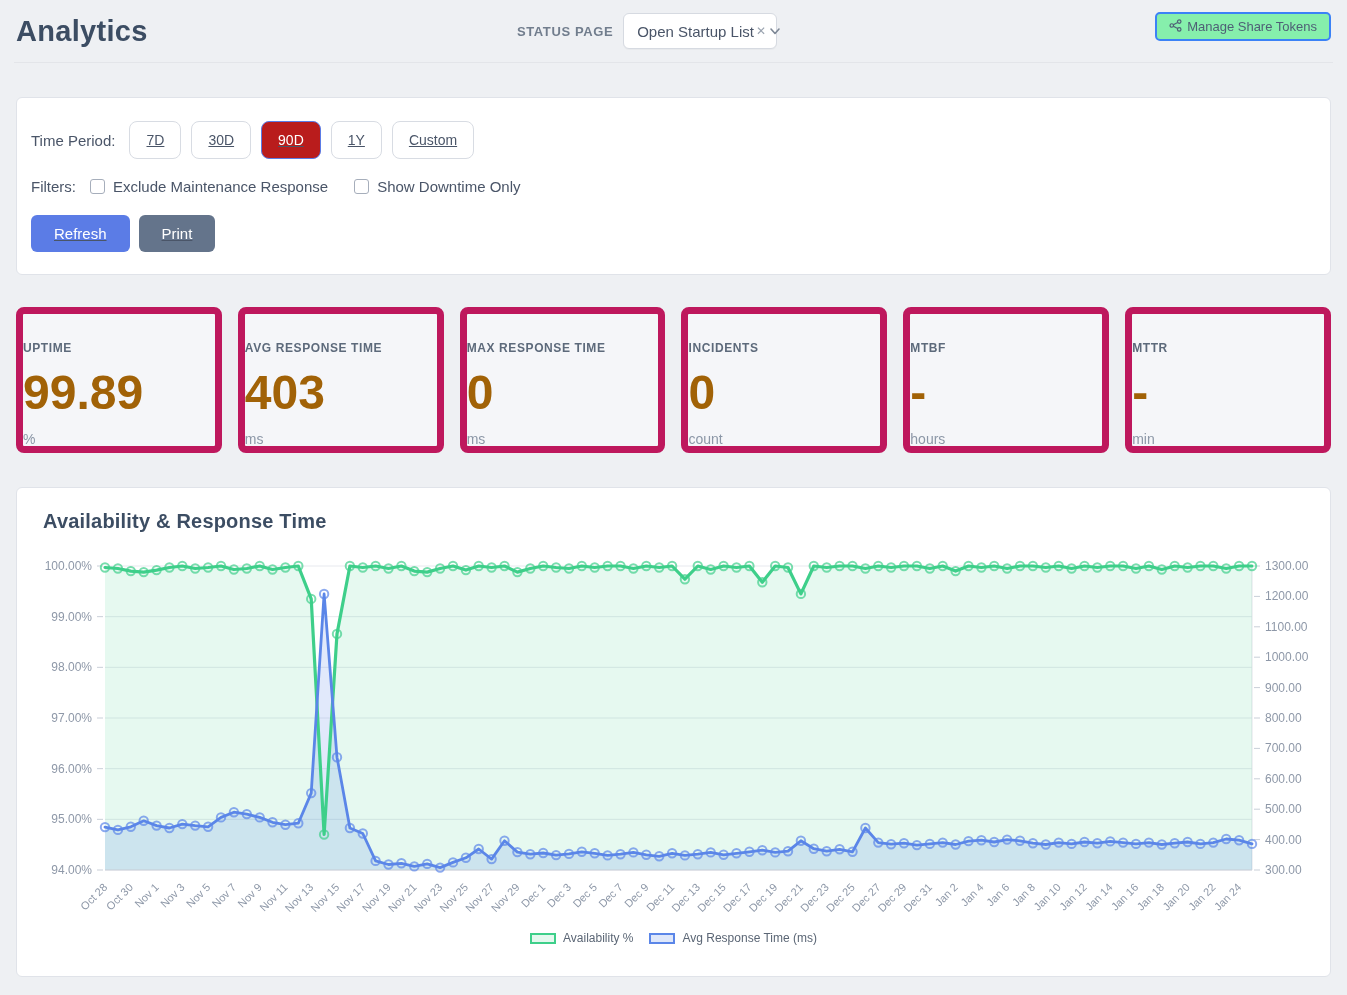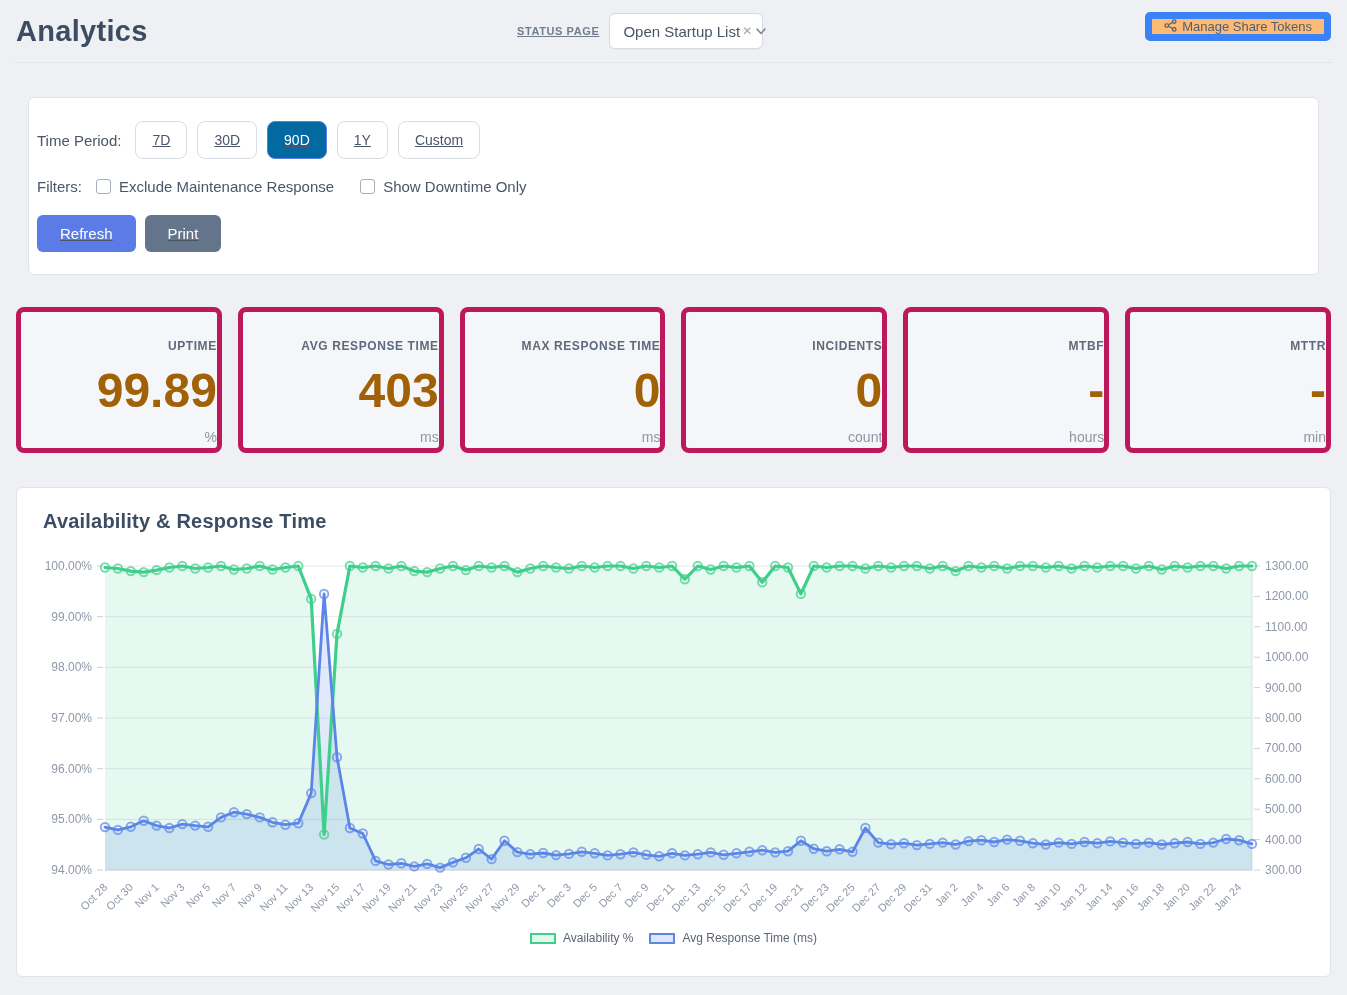--- a/index.html
+++ b/index.html
@@ -13,7 +13,7 @@
   .header { height:62px; display:flex; align-items:center; padding:0 16px; position:relative; }
   .app-title { font-size:29px; font-weight:700; color:#3c4d63; letter-spacing:.3px; }
   .header-center { position:absolute; left:517px; top:13px; display:flex; align-items:center; gap:10px; }
-  .status-label { font-size:11px; font-weight:600; color:#717d8d; letter-spacing:.6px;text-decoration:underline; }
+  .status-label { font-size:13px; font-weight:600; color:#717d8d; letter-spacing:.6px; }
   .select-box { width:154px; height:36px; background:#fff; border:1px solid #d6dae1; border-radius:6px;
     display:flex; align-items:center; padding:0 10px 0 13px; cursor:pointer; box-shadow:0 1px 1px rgba(0,0,0,.03); }
   .select-value { flex:1; font-size:15px; color:#4a5568; white-space:nowrap; }

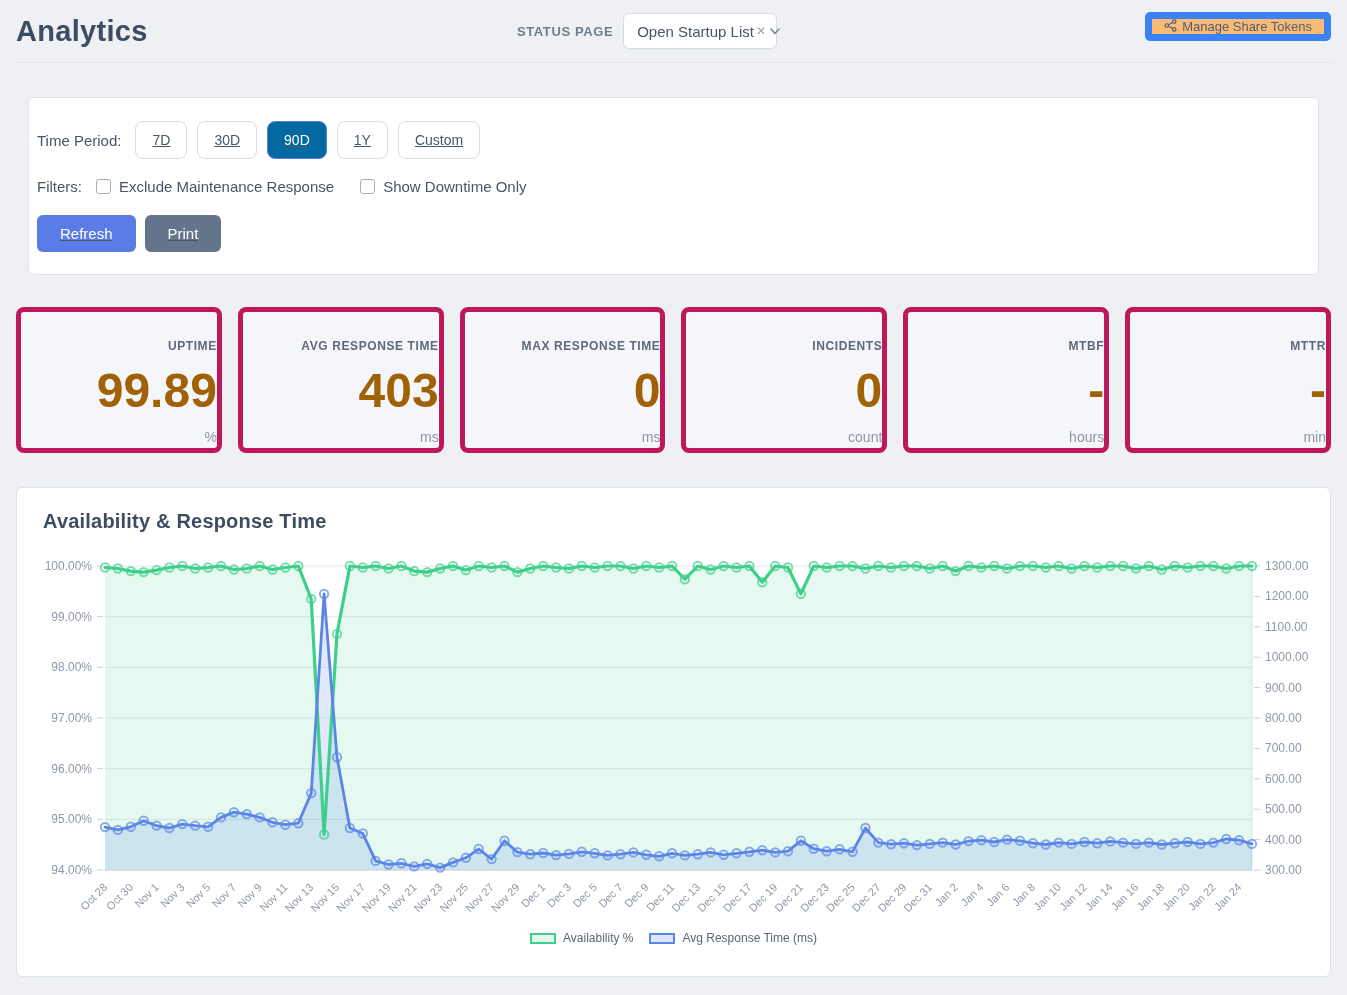--- a/index.html
+++ b/index.html
@@ -20,7 +20,7 @@
   .select-clear { color:#9aa3af; font-size:12px; padding:0 2px; }
   .select-box svg { display:block; }
   .manage-btn { position:absolute; right:16px; top:12px; height:29px; display:flex; align-items:center; gap:5px;
-    background:#fdba74; border:7px solid #3b82f6; border-radius:5px; padding:0 12px; font-size:13px; color:#4f6076; cursor:pointer;justify-content:space-between; }
+    background:#86efac; border:2px solid #3b82f6; border-radius:5px; padding:0 12px; font-size:13px; color:#4f6076; cursor:pointer;justify-content:space-between; }
   .divider { height:1px; background:#e3e5e9; margin:0 14px; }
   
   .panel { background:#fff; border:1px solid #e0e3e9; border-radius:6px; }

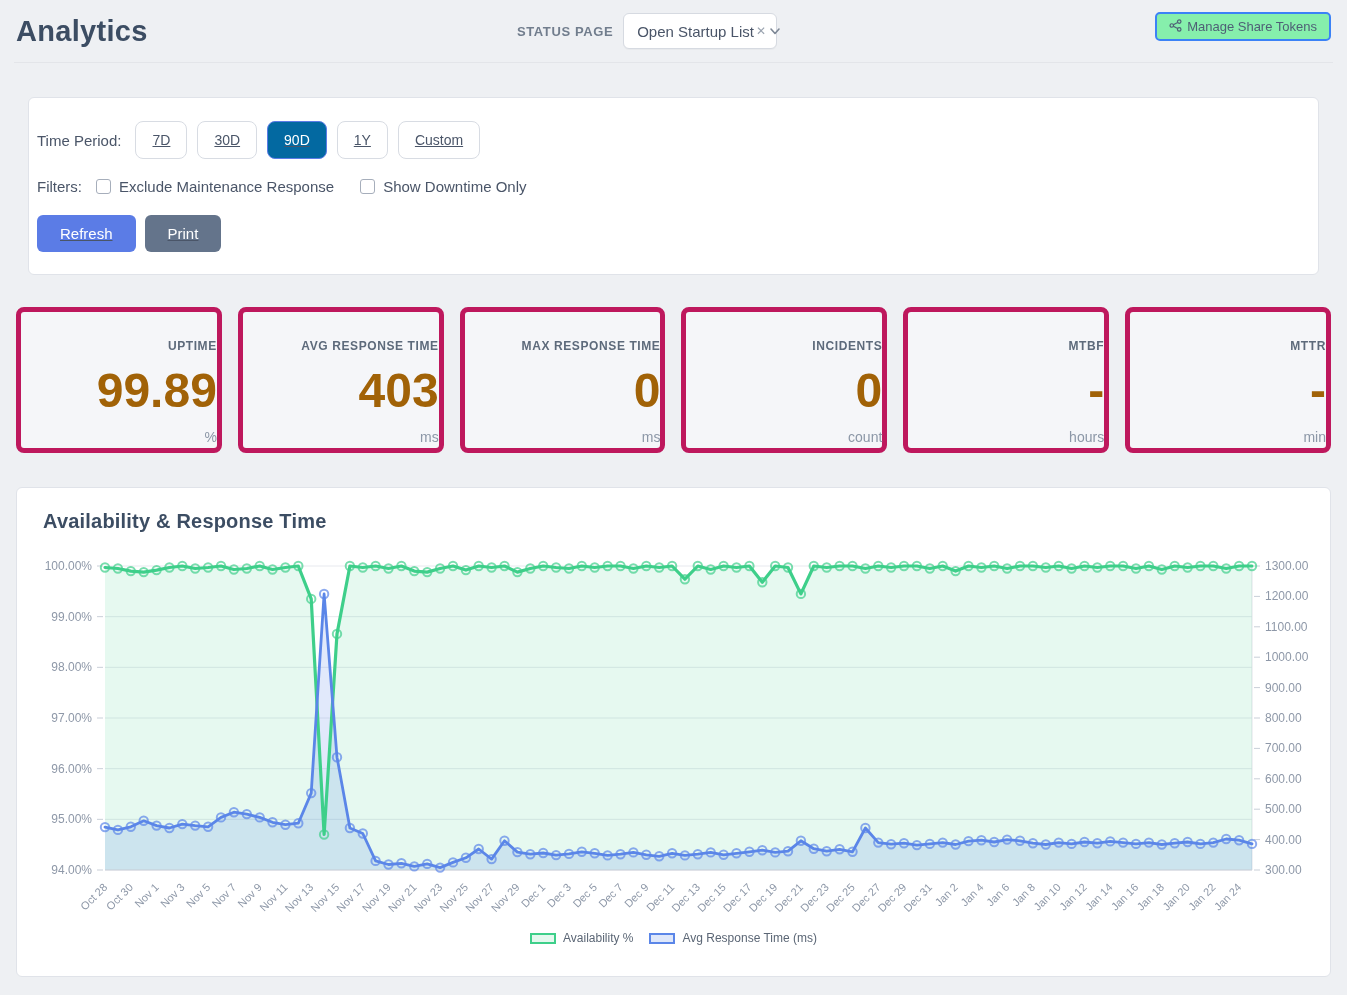--- a/index.html
+++ b/index.html
@@ -24,7 +24,7 @@
   .divider { height:1px; background:#e3e5e9; margin:0 14px; }
   
   .panel { background:#fff; border:1px solid #e0e3e9; border-radius:6px; }
-  .filter-panel { margin:34px 28px 0; height:178px; padding:23px 8px; overflow:hidden; }
+  .filter-panel { margin:34px 16px 0; height:178px; padding:23px 14px; overflow:hidden; }
   .fp-row { display:flex; align-items:center; }
   .fp-label { font-size:15px; color:#4a5568; margin-right:14px; }
   .tp-buttons { display:flex; gap:10px;text-decoration:underline; }

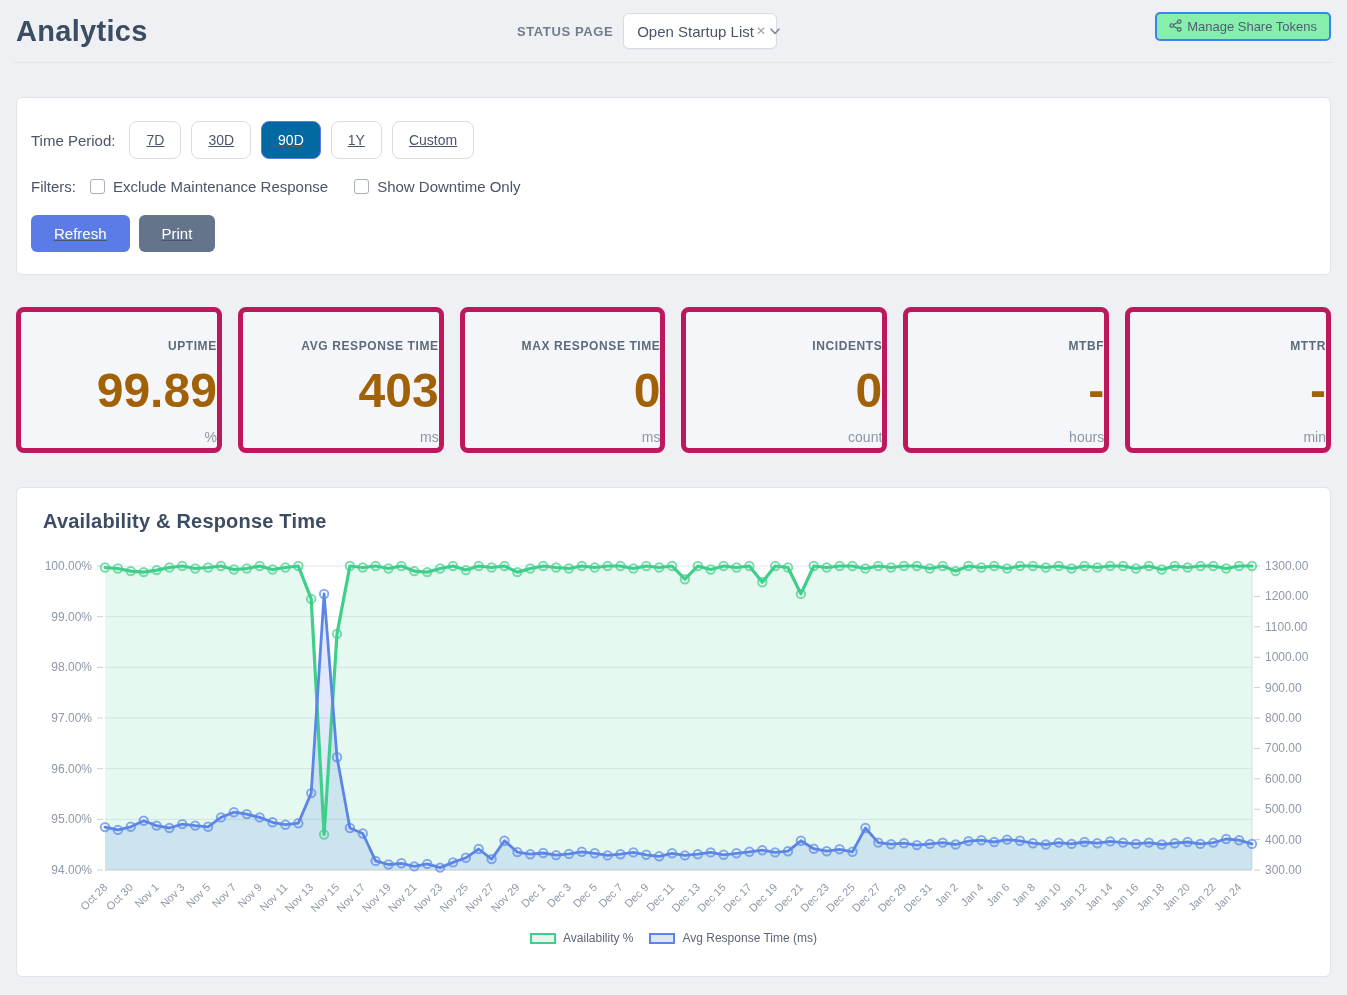--- a/index.html
+++ b/index.html
@@ -30,7 +30,7 @@
   .tp-buttons { display:flex; gap:10px;text-decoration:underline; }
   .tp-btn { font-family:inherit; font-size:14px; color:#4a5568; background:#fff; border:1px solid #d8dce3;
     border-radius:8px; padding:10px 16px; min-width:49px; cursor:pointer; }
-  .tp-btn.active { background:#0369a1; border-color:#5b7ce6; color:#fff; }
+  .tp-btn.active { background:#b91c1c; border-color:#5b7ce6; color:#fff; }
   .checks-row { margin-top:19px; }
   .fp-check { display:flex; align-items:center; gap:8px; margin-right:26px; cursor:pointer; font-size:15px; color:#4a5568; }
   .cbox { width:15px; height:15px; border:1.5px solid #a6aebb; border-radius:3px; background:#fff; display:inline-block; }

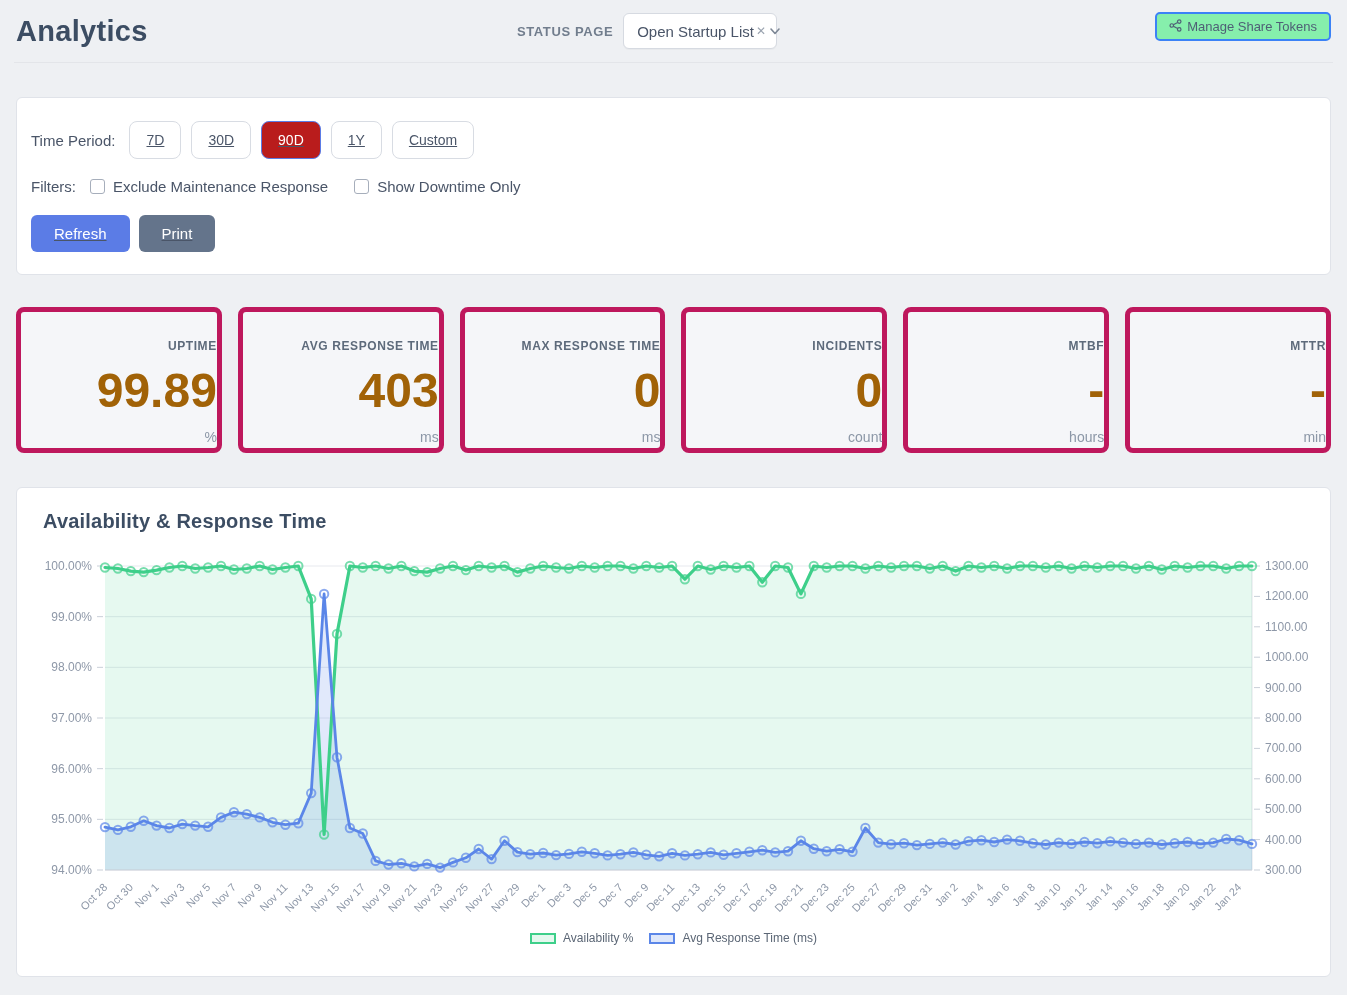--- a/index.html
+++ b/index.html
@@ -40,8 +40,8 @@
   .btn.print { background:#64748b; }
   
   .metrics-row { margin:32px 16px 0; display:flex; gap:16px; }
-  .m-card { flex:1; height:146px; background:#f5f6f9; border:5px solid #be185d; border-radius:8px;
-    text-align:right; padding-top:27px; }
+  .m-card { flex:1; height:146px; background:#f5f6f9; border:7px solid #be185d; border-radius:8px;
+    text-align:left; padding-top:27px; }
   .m-label { font-size:12px; font-weight:600; color:#5d6a7b; letter-spacing:.6px; }
   .m-value { font-size:48px; font-weight:700; color:#a16207; margin-top:12px; line-height:1.1; }
   .m-unit { font-size:14px; color:#8c97a7; margin-top:11px; }

